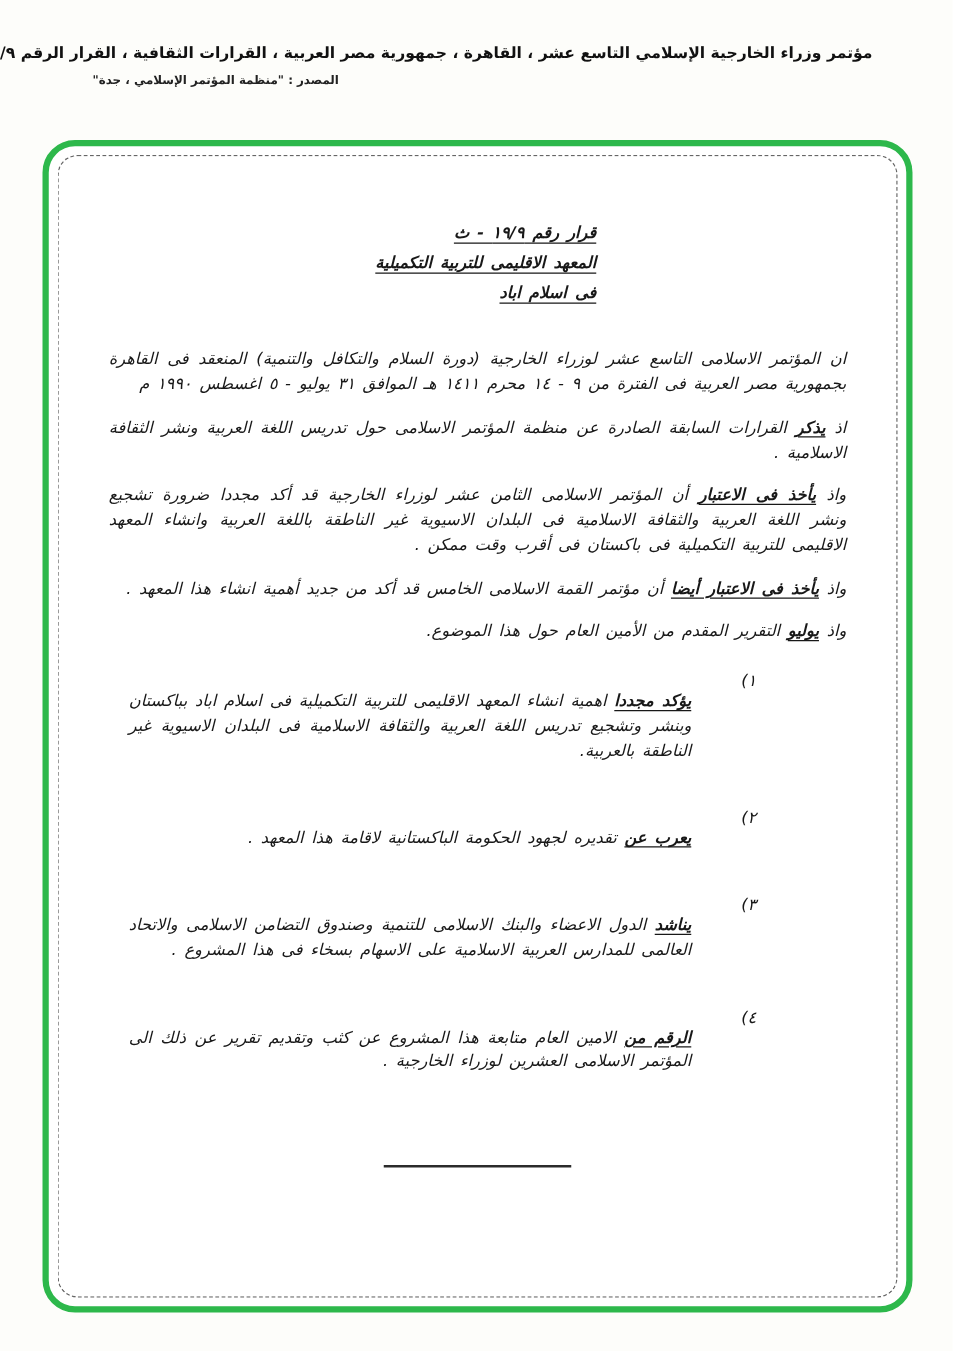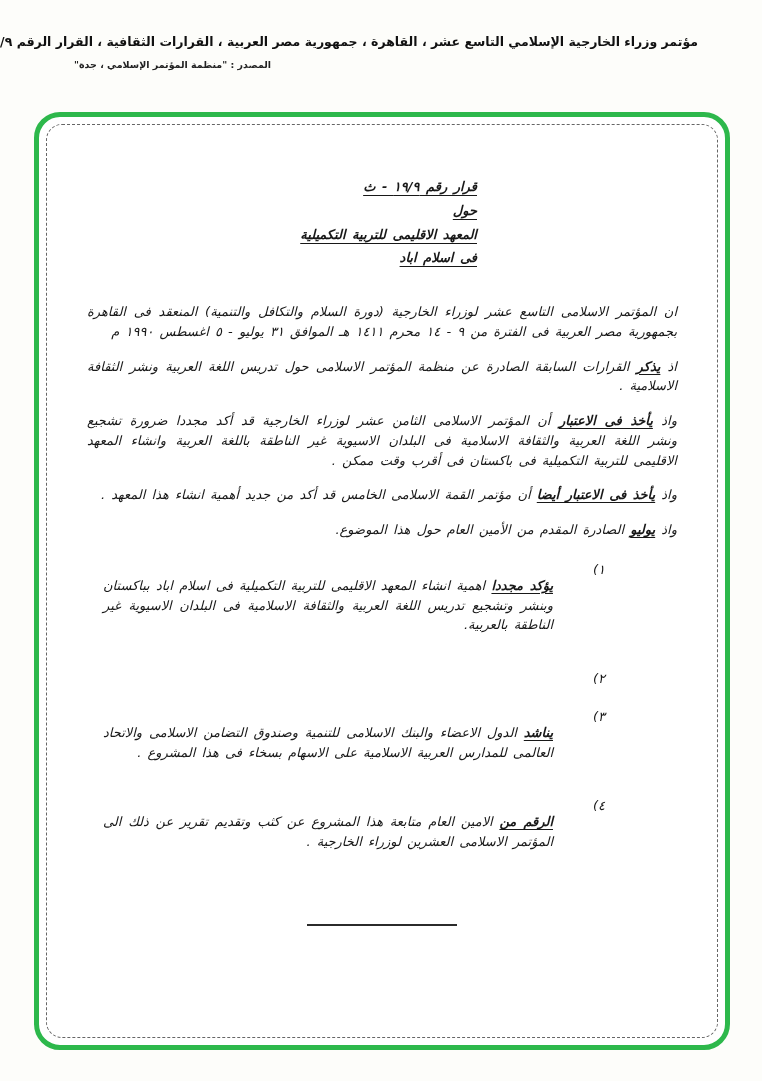--- a/index.html
+++ b/index.html
@@ -99,7 +99,6 @@
 
         <div class="title-block">
           <div class="title-line">قرار رقم ١٩/٩ - ث</div>
-          <div class="title-line">حول</div>
           <div class="title-line">المعهد الاقليمى للتربية التكميلية</div>
           <div class="title-line">فى اسلام اباد</div>
         </div>

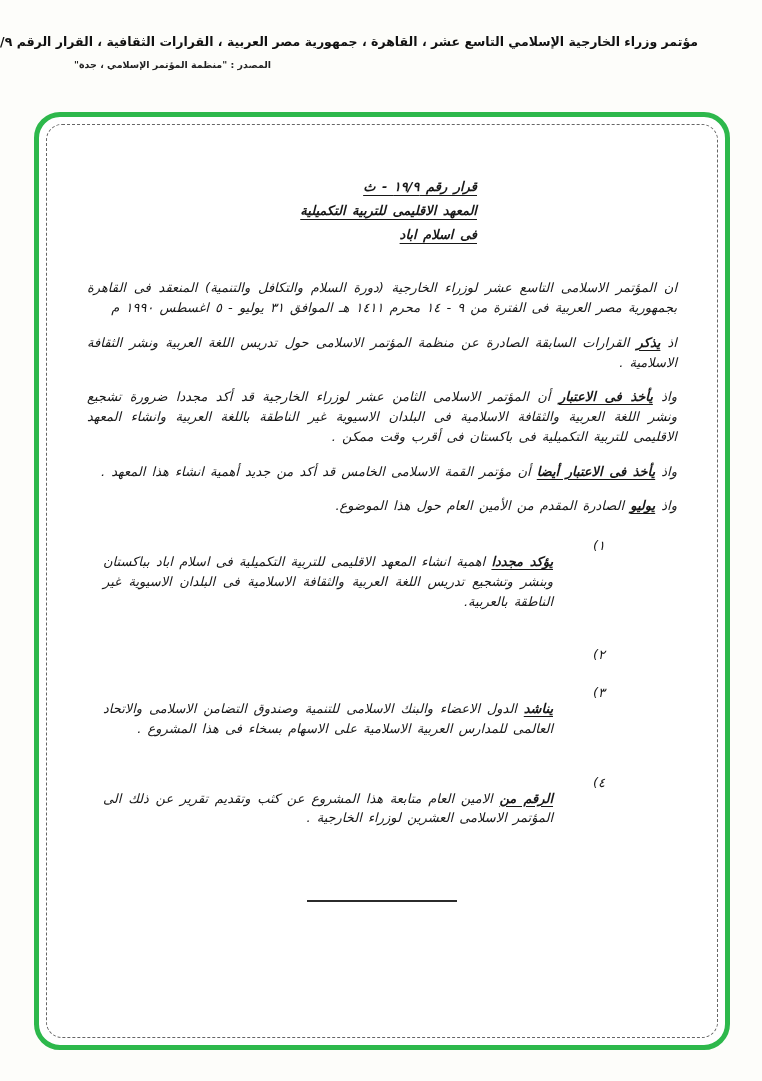--- a/index.html
+++ b/index.html
@@ -131,7 +131,7 @@
         <p class="para">
           <span class="prefix">واذ</span>
           <span class="lead">يوليو</span>
-          <span class="ptext">الصادرة المقدم من الأمين العام حول هذا الموضوع.</span>
+          <span class="ptext">التقرير المقدم من الأمين العام حول هذا الموضوع.</span>
         </p>
 
         <div class="items">

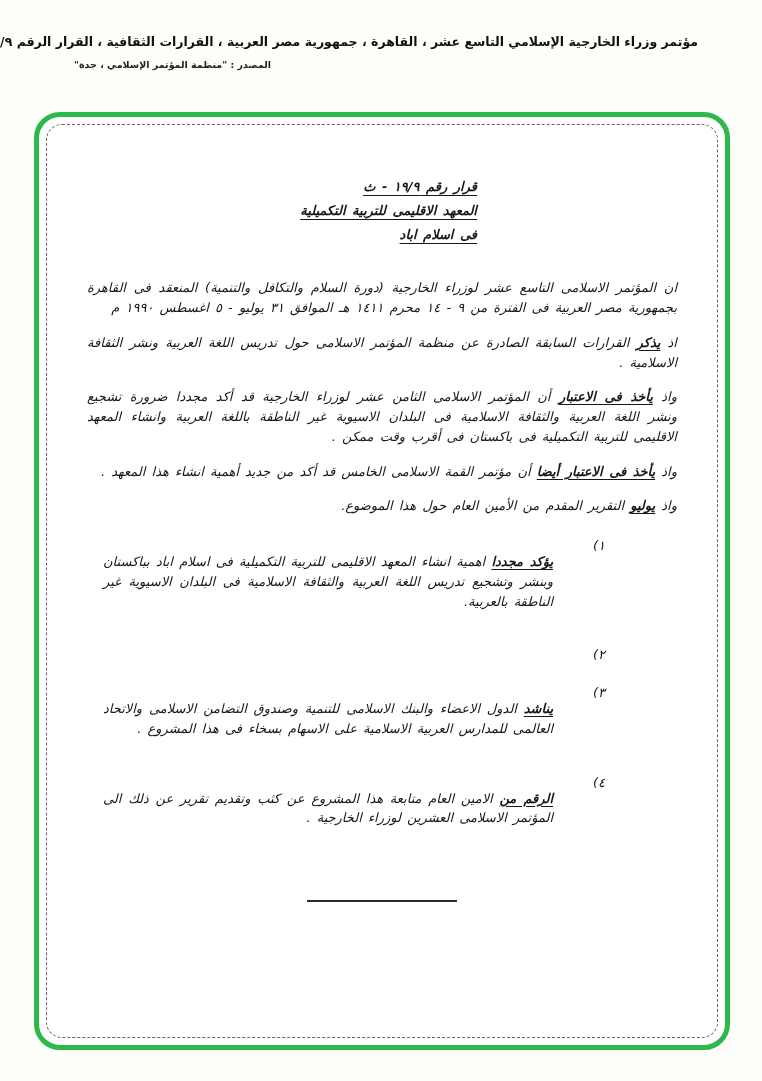--- a/index.html
+++ b/index.html
@@ -146,6 +146,10 @@
 
           <div class="item">
             <span class="num">٢)</span>
+            <p class="item-body">
+              <span class="lead">يعرب عن</span>
+              <span>تقديره لجهود الحكومة الباكستانية لاقامة هذا المعهد .</span>
+            </p>
           </div>
 
           <div class="item">

